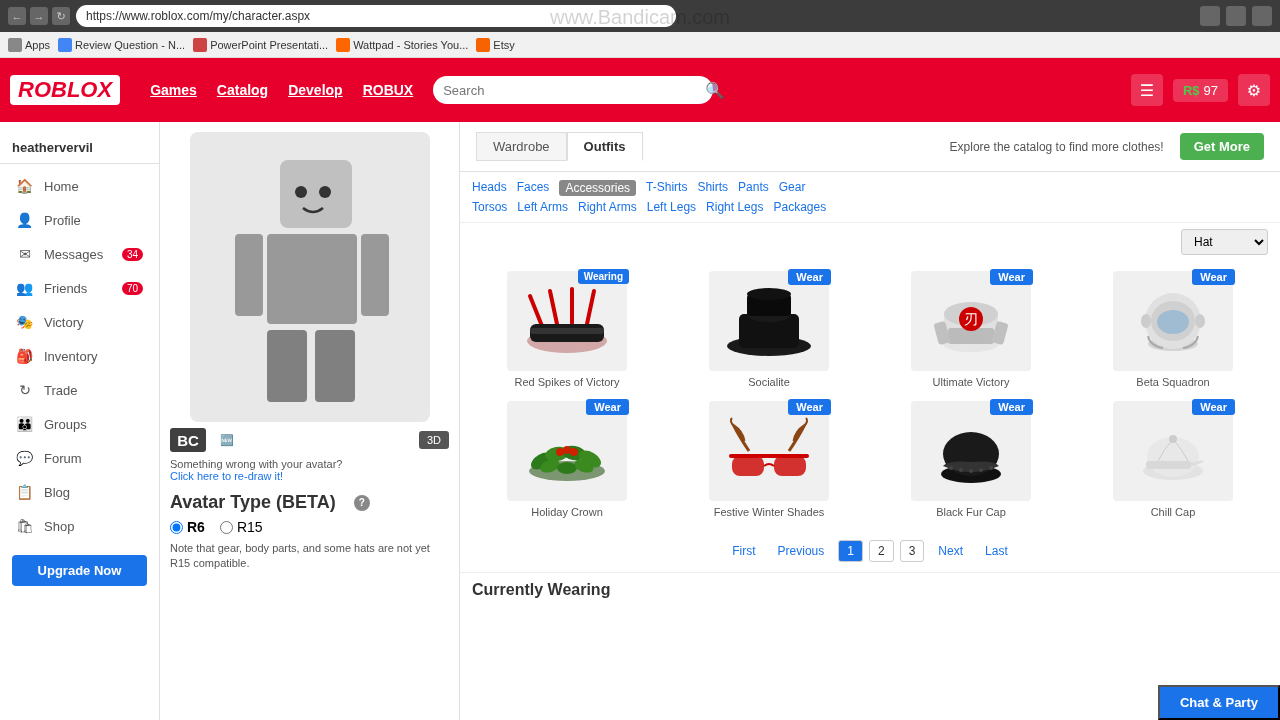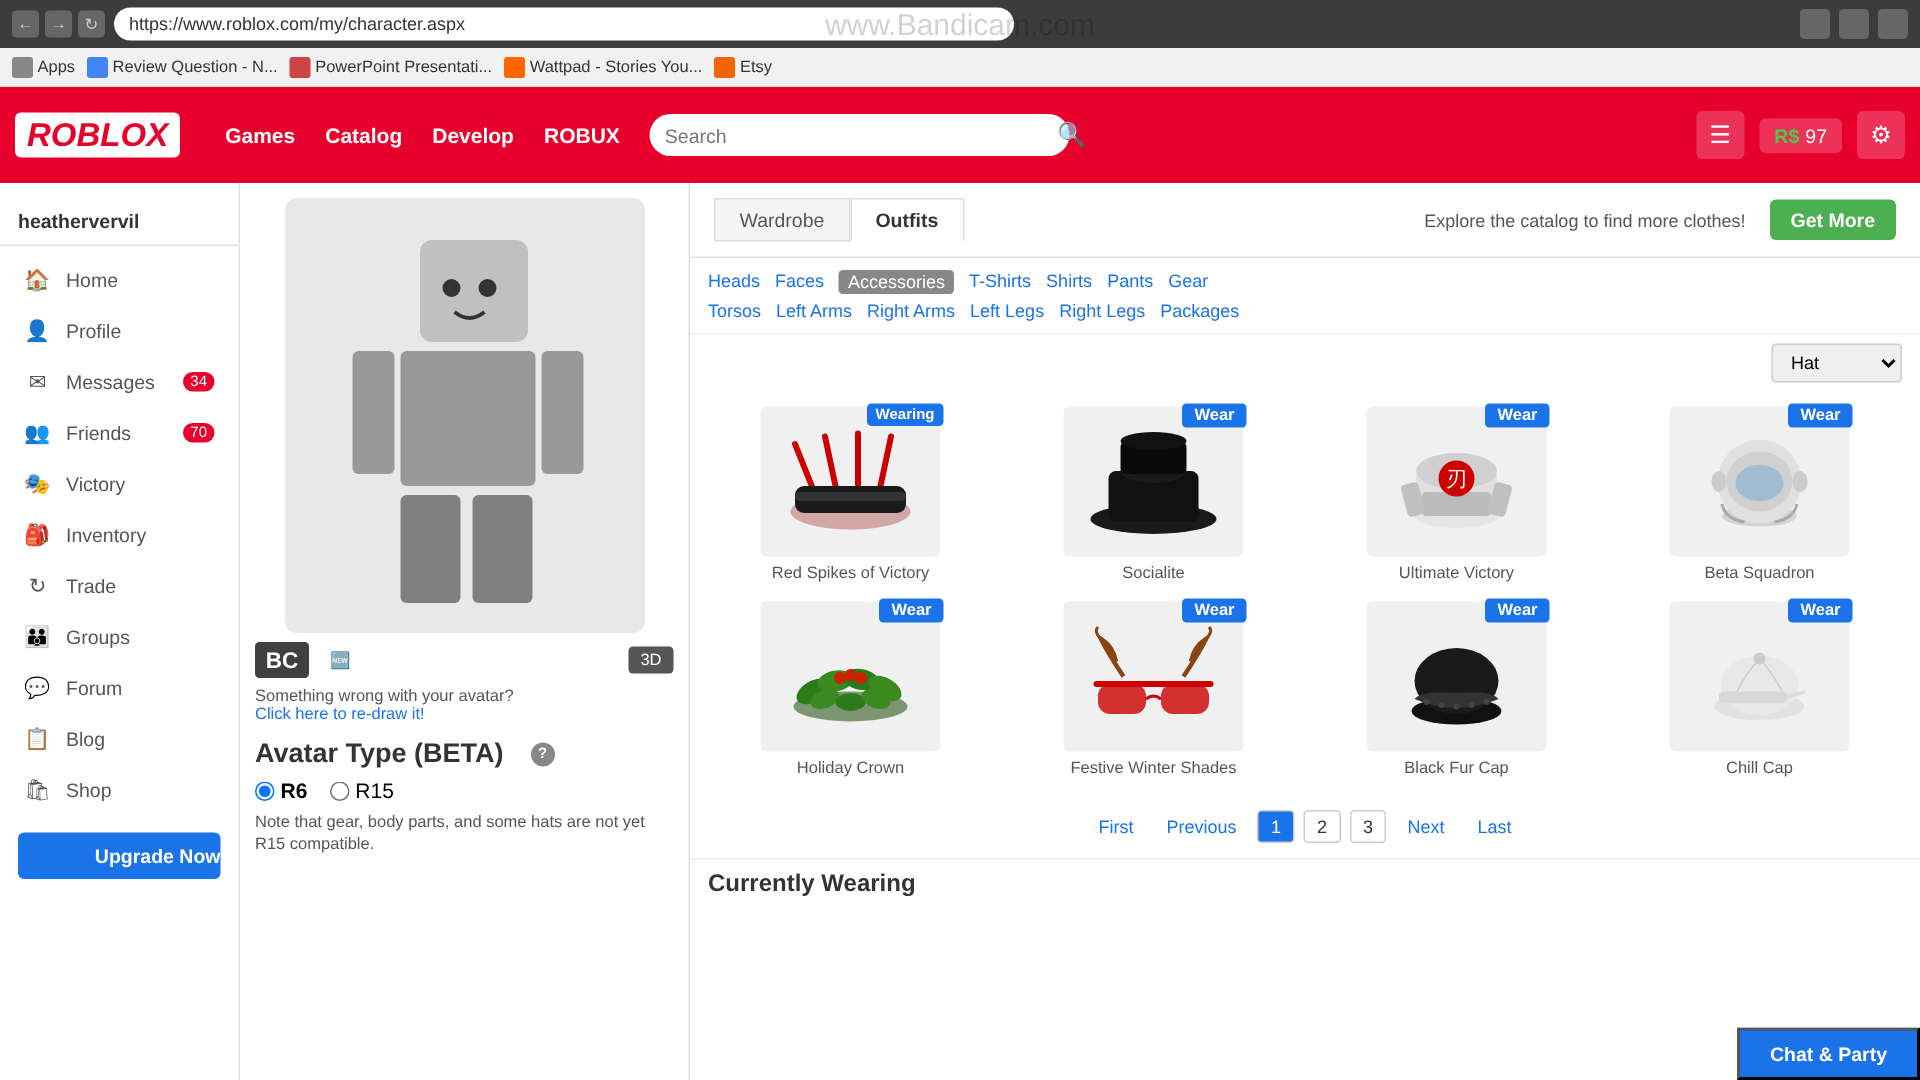--- a/index.html
+++ b/index.html
@@ -21,7 +21,7 @@
     
     .navbar { background: #e8002d; height: 64px; display: flex; align-items: center; padding: 0 10px; gap: 20px; }
     .logo { color: white; font-size: 22px; font-weight: 900; font-style: italic; background: white; color: #e8002d; padding: 2px 8px; border-radius: 4px; margin-right: 10px; }
-    .nav-item { color: white; font-size: 14px; cursor: pointer; font-weight: bold; }
+    .nav-item { color: white; font-size: 14px; cursor: pointer; font-weight: bold; text-decoration: underline; }
     .search-box { flex: 1; max-width: 280px; height: 28px; border-radius: 14px; border: none; padding: 0 30px 0 10px; font-size: 13px; }
     .search-btn { background: transparent; border: none; color: white; margin-left: -28px; cursor: pointer; font-size: 16px; }
     .nav-right { margin-left: auto; display: flex; align-items: center; gap: 10px; }

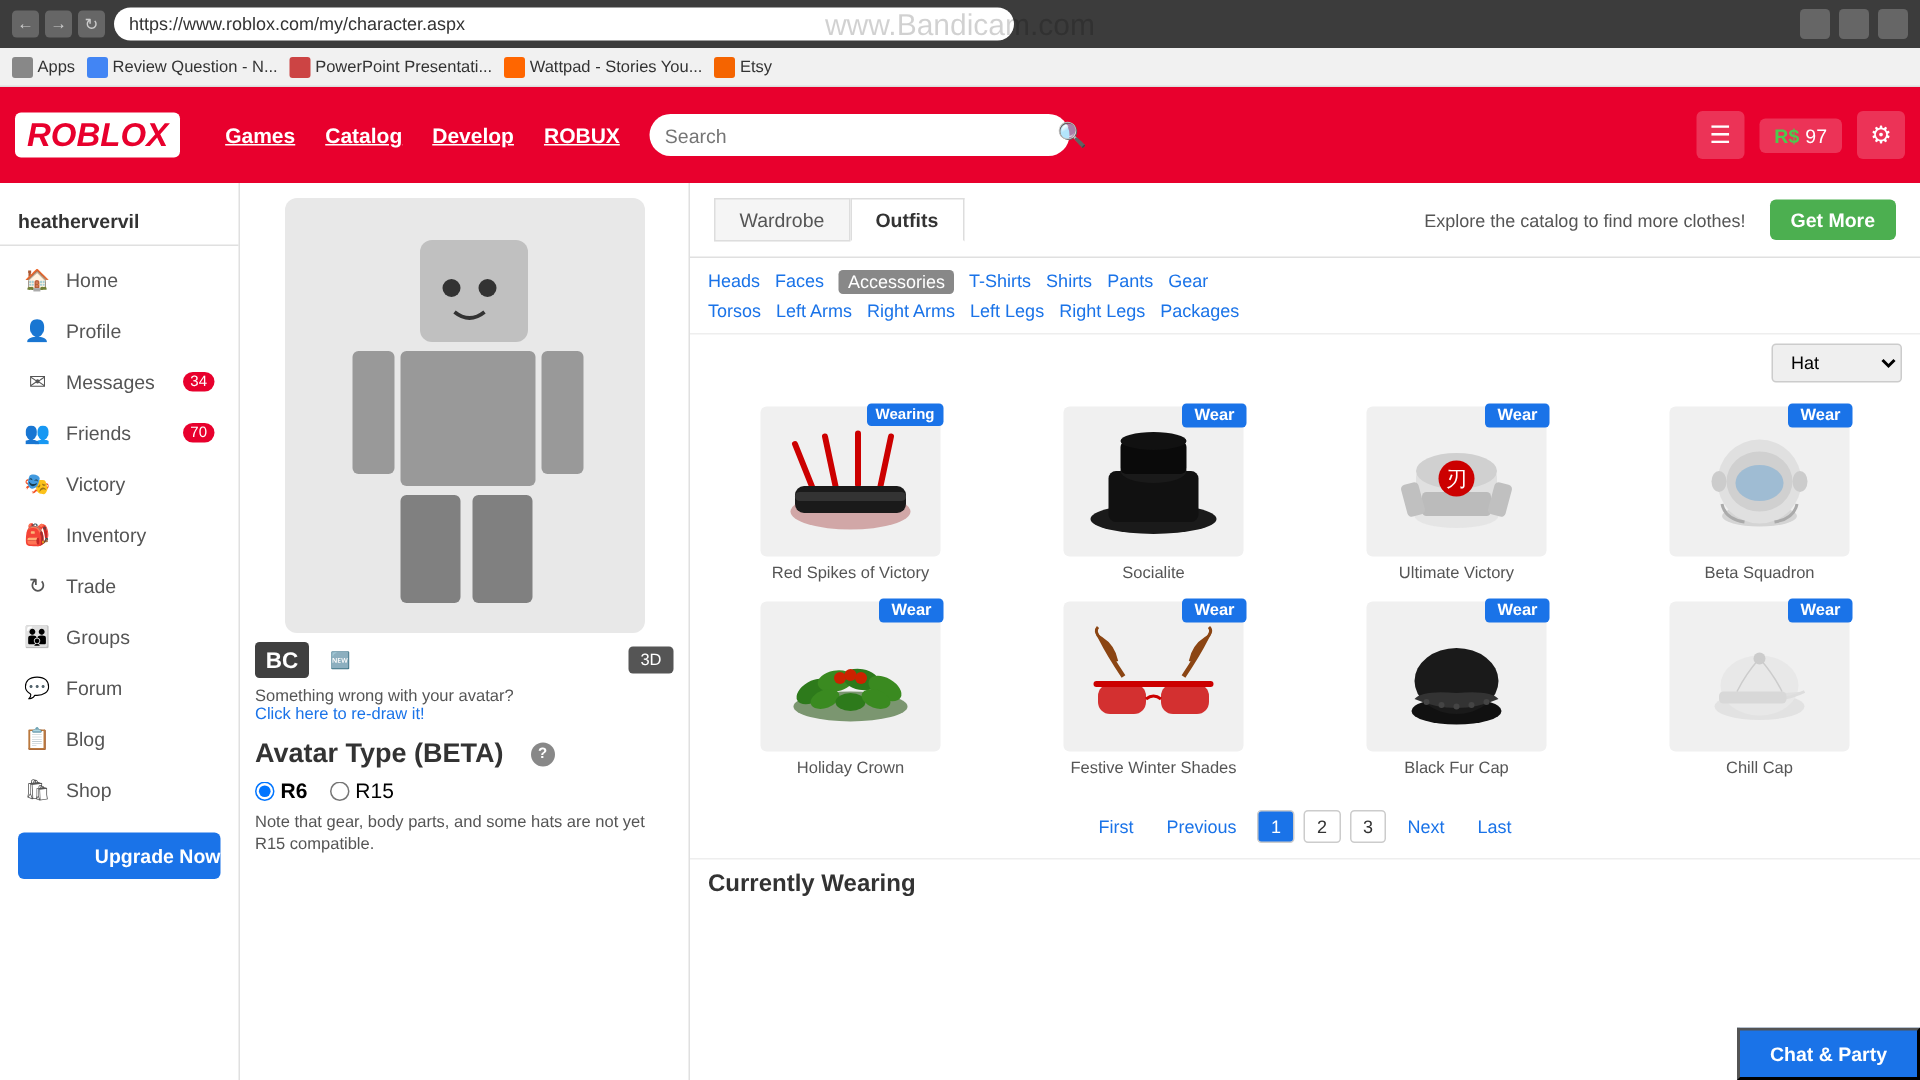--- a/index.html
+++ b/index.html
@@ -38,7 +38,7 @@
     .sidebar-item { display: flex; align-items: center; gap: 10px; padding: 8px 16px; cursor: pointer; color: #555; font-size: 13px; }
     .sidebar-icon { width: 18px; height: 18px; display: flex; align-items: center; justify-content: center; font-size: 14px; }
     .badge { background: #e8002d; color: white; border-radius: 10px; font-size: 10px; padding: 1px 5px; margin-left: auto; }
-    .upgrade-btn { margin: 12px; background: #1a73e8; color: white; border: none; border-radius: 4px; padding: 8px 0; width: calc(100% - 24px); font-size: 13px; font-weight: bold; cursor: pointer; text-align: right; }
+    .upgrade-btn { margin: 12px; background: #1a73e8; color: white; border: none; border-radius: 4px; padding: 8px 0; width: calc(100% - 24px); font-size: 13px; font-weight: bold; cursor: pointer; text-align: center; }
 
     
     .content { flex: 1; display: flex; overflow: hidden; }

